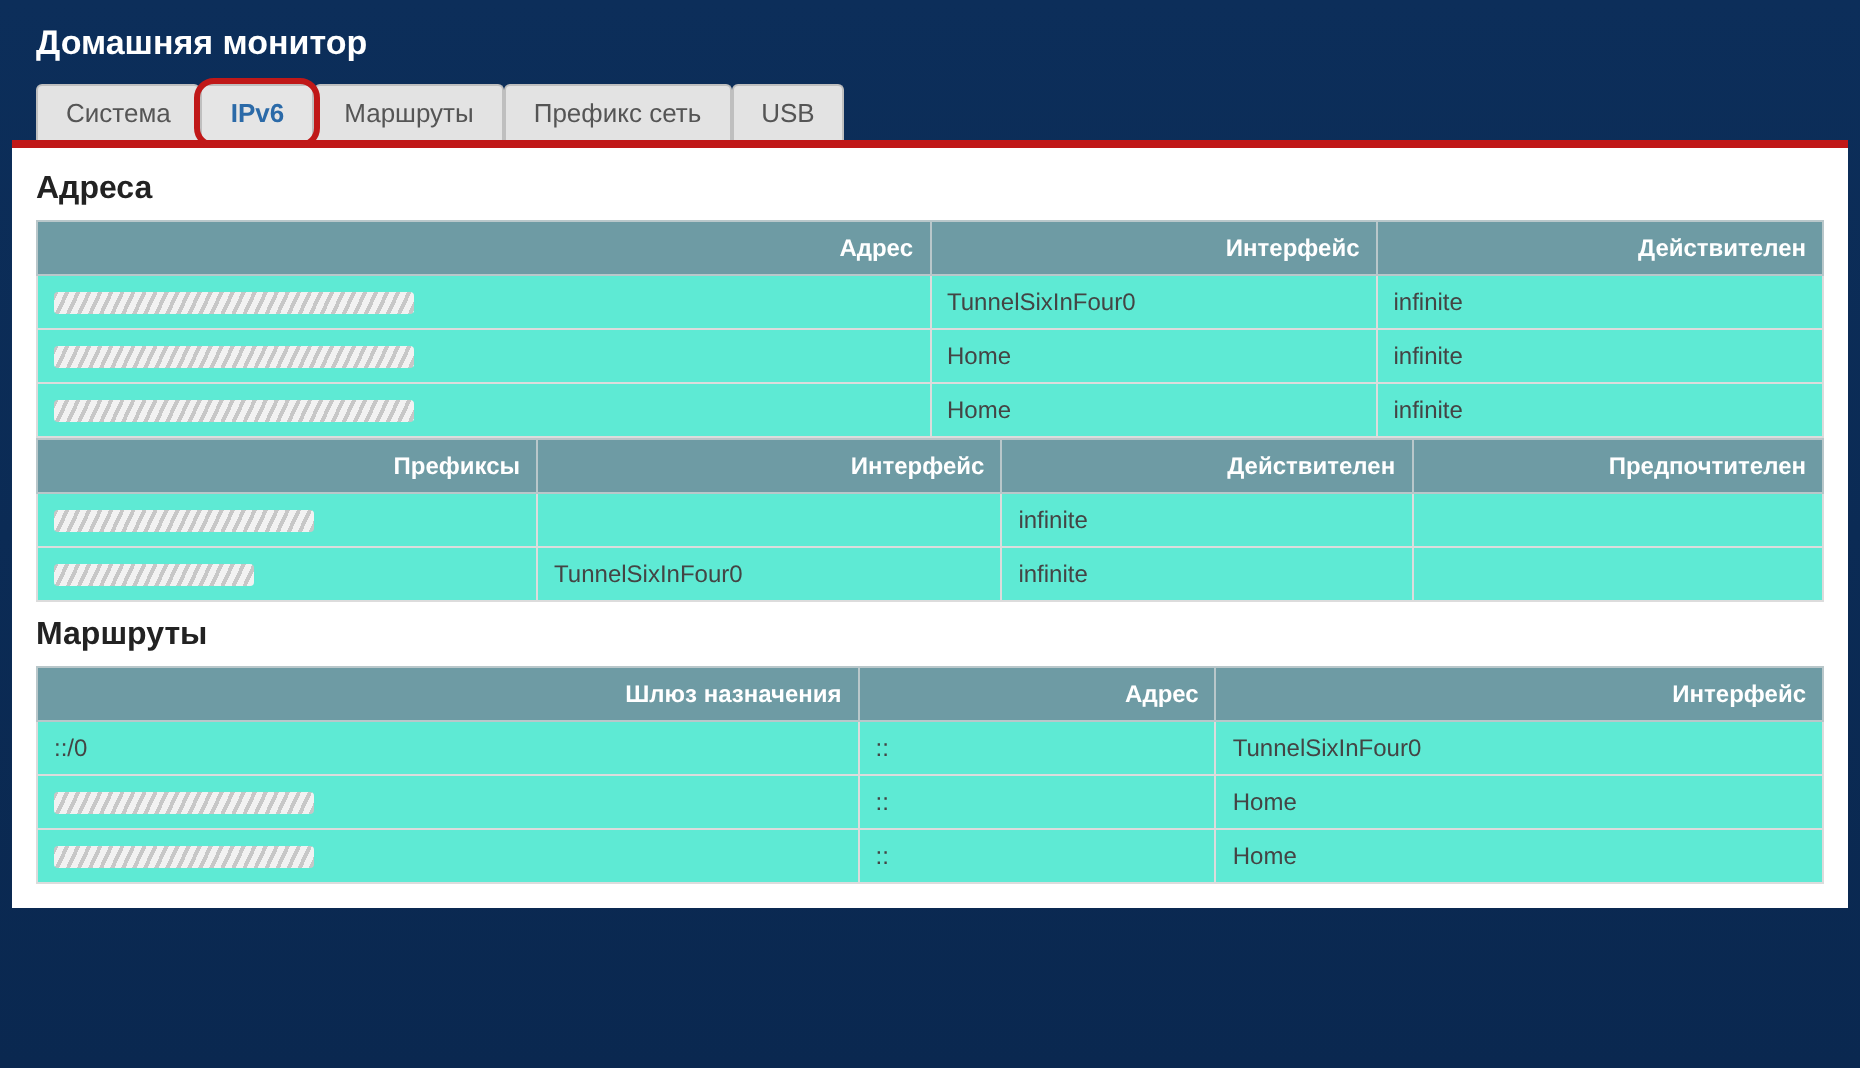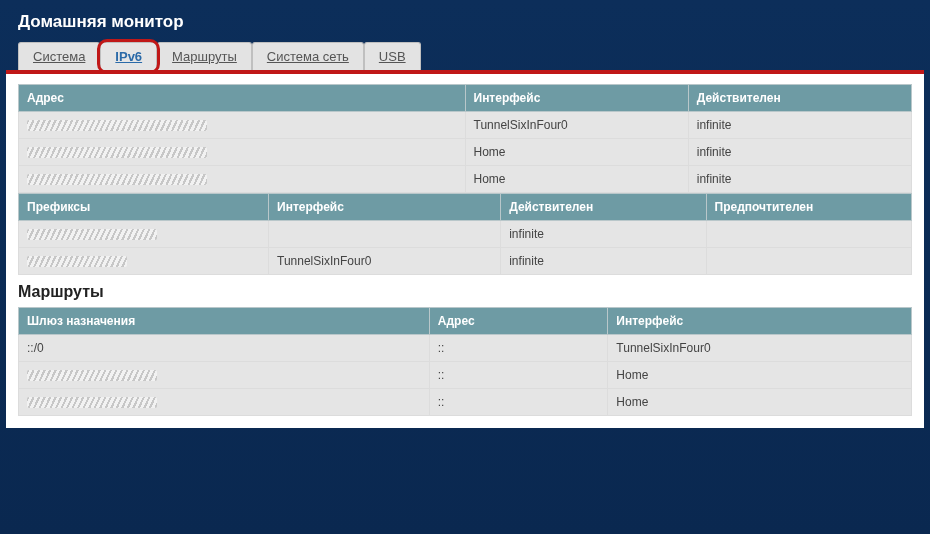--- a/index.html
+++ b/index.html
@@ -32,7 +32,6 @@
     margin-right: 0;
     cursor: pointer;
     position: relative;
-    text-decoration: underline;
   }
   .tab.active {
     background: #e5e5e5;

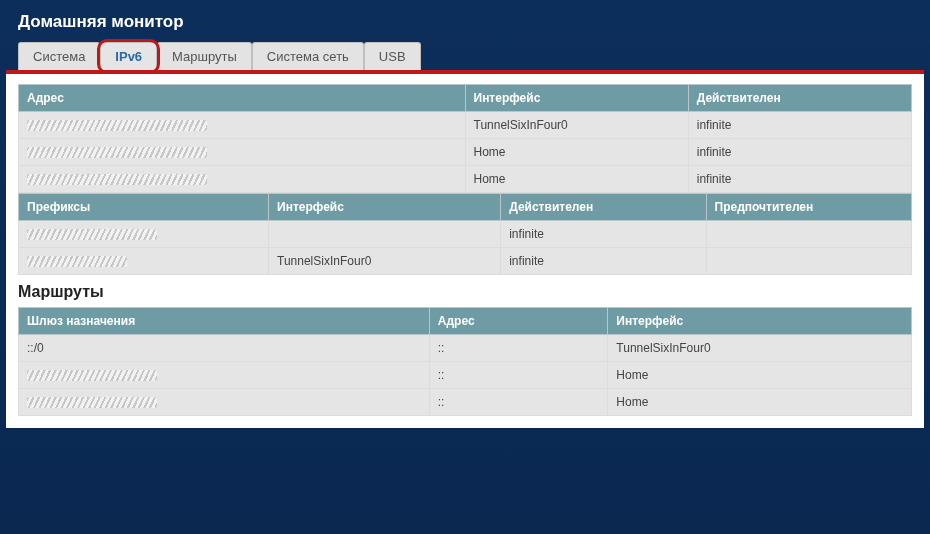--- a/index.html
+++ b/index.html
@@ -112,7 +112,7 @@
     <span class="tab-highlight"></span>
   </div>
   <div class="tab">Маршруты</div>
-  <div class="tab">Система сеть</div>
+  <div class="tab">Префикс сеть</div>
   <div class="tab">USB</div>
 </div>
 

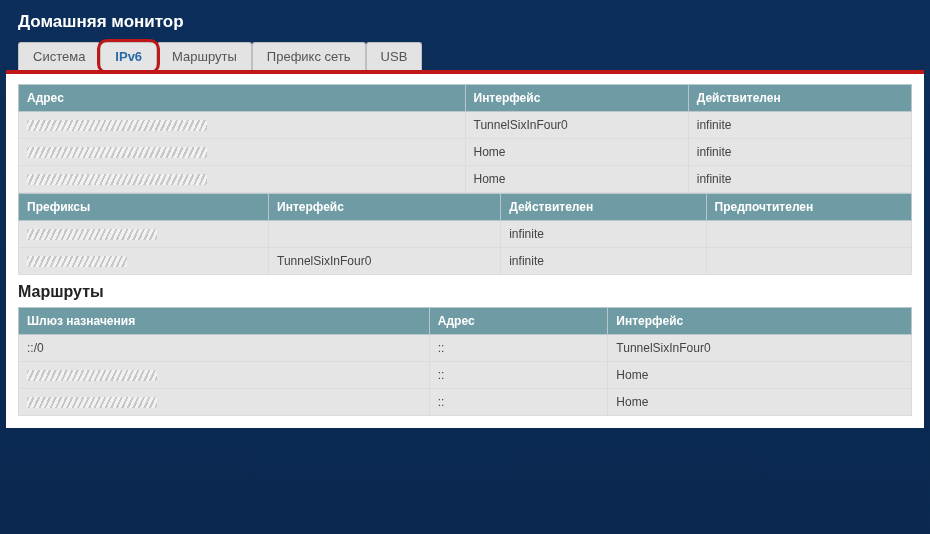--- a/index.html
+++ b/index.html
@@ -120,6 +120,7 @@
 
 <div class="content">
 
+  <div class="section-title first">Адреса</div>
   <table>
     <colgroup>
         <col style="width:50%">

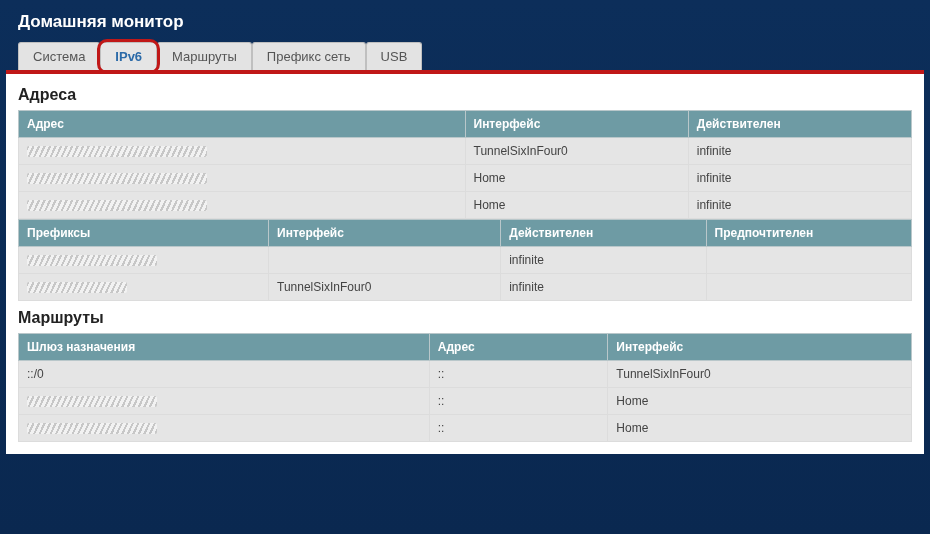--- a/index.html
+++ b/index.html
@@ -74,7 +74,7 @@
   thead th {
     background: #6e9ba4;
     color: #fff;
-    text-align: left;
+    text-align: right;
     font-weight: bold;
     padding: 6px 8px;
     border: 1px solid #b9c7ca;

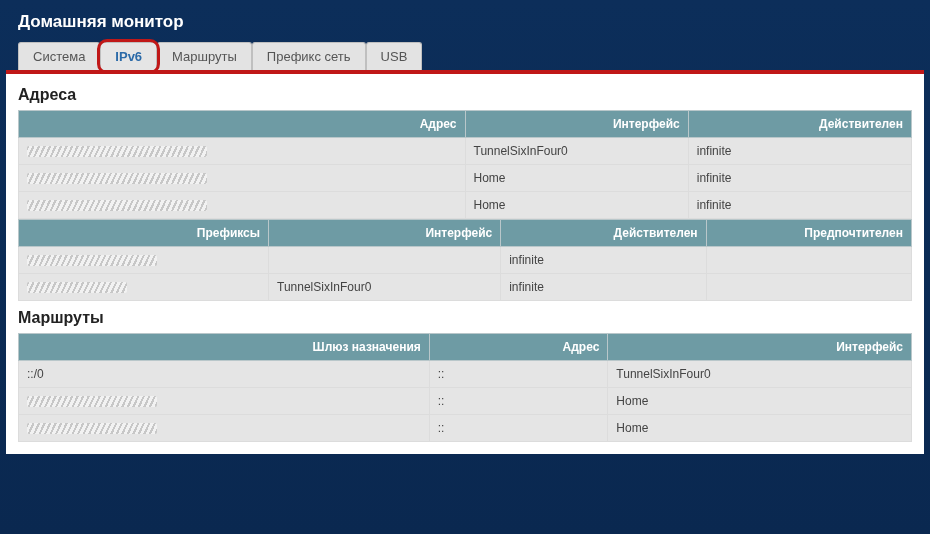--- a/index.html
+++ b/index.html
@@ -83,7 +83,7 @@
     padding: 6px 8px;
     border: 1px solid #dcdcdc;
     color: #444;
-    background: #e5e5e5;
+    background: #5eead4;
   }
   .blurred {
     display: inline-block;

